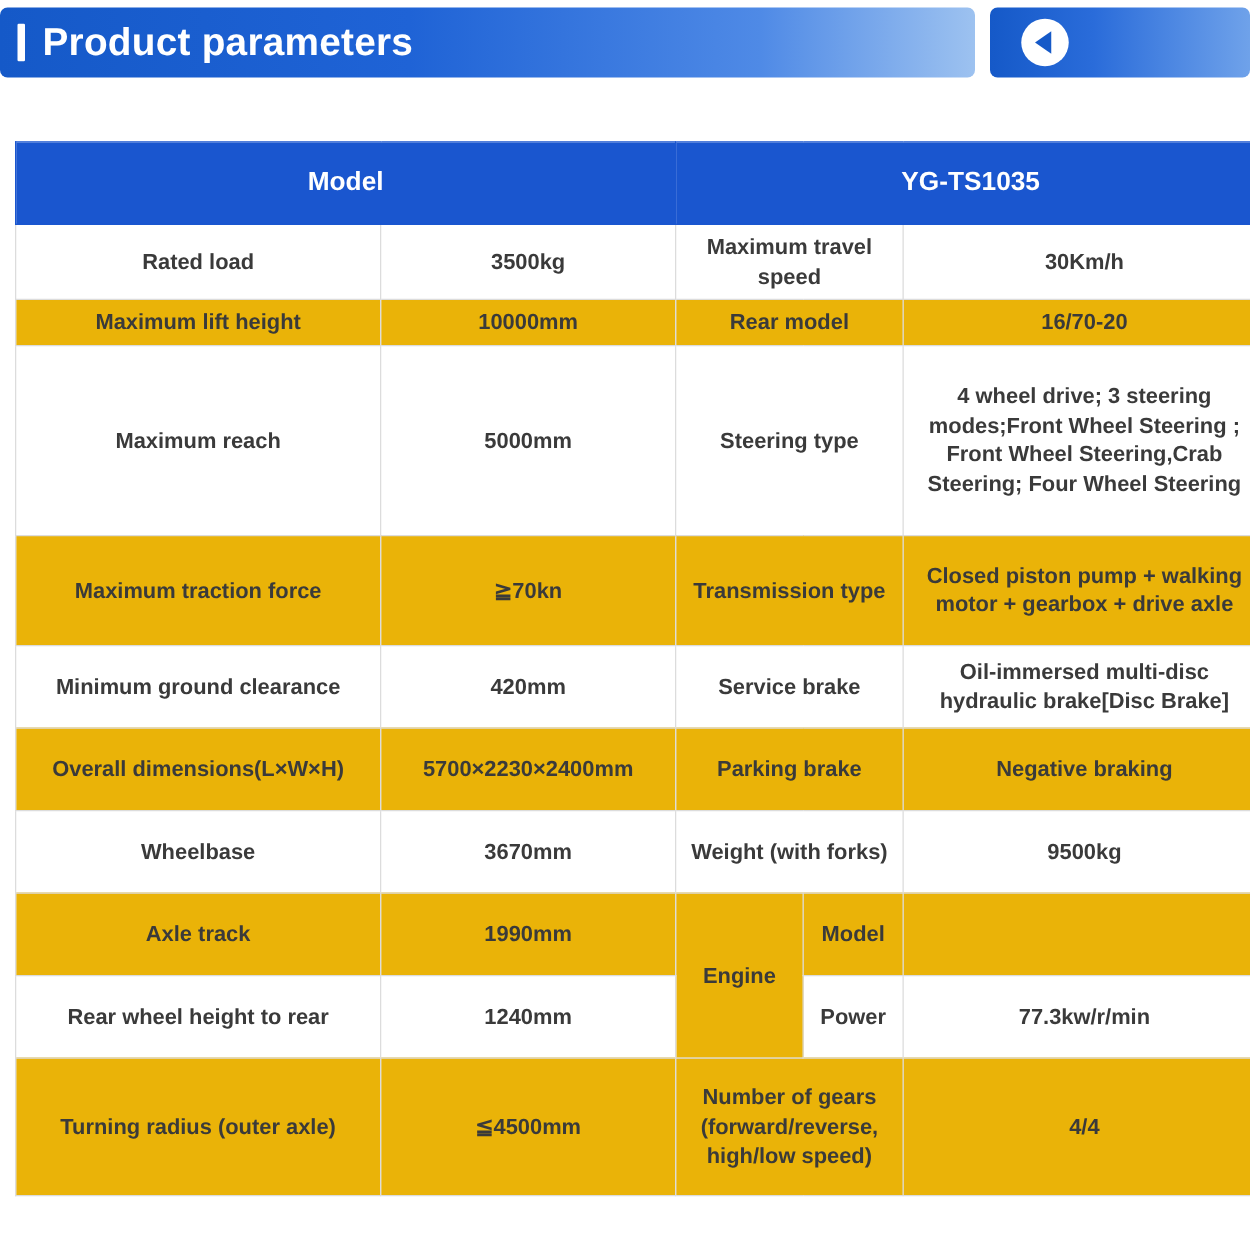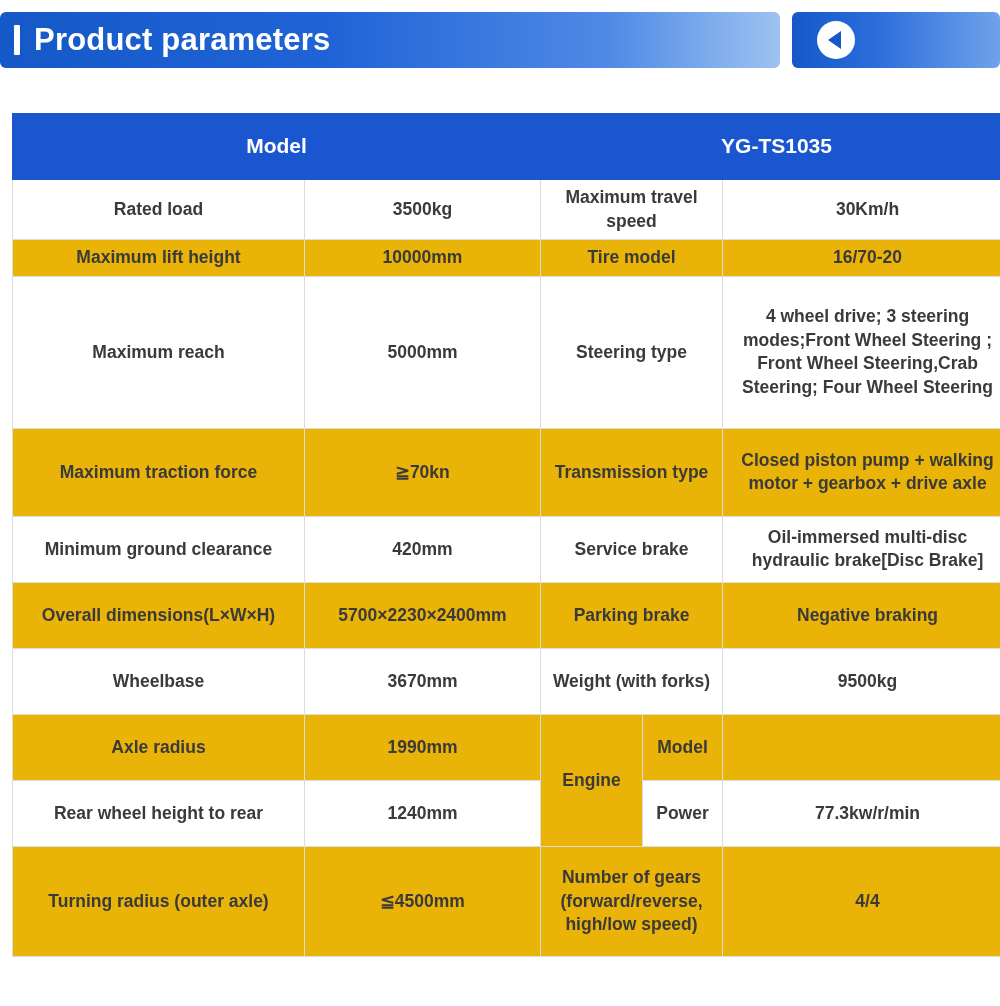--- a/index.html
+++ b/index.html
@@ -20,7 +20,7 @@
   
   .header-row {
     display: flex;
-    align-items: flex-end;
+    align-items: flex-start;
     height: 68px;
     padding-top: 6px;
   }

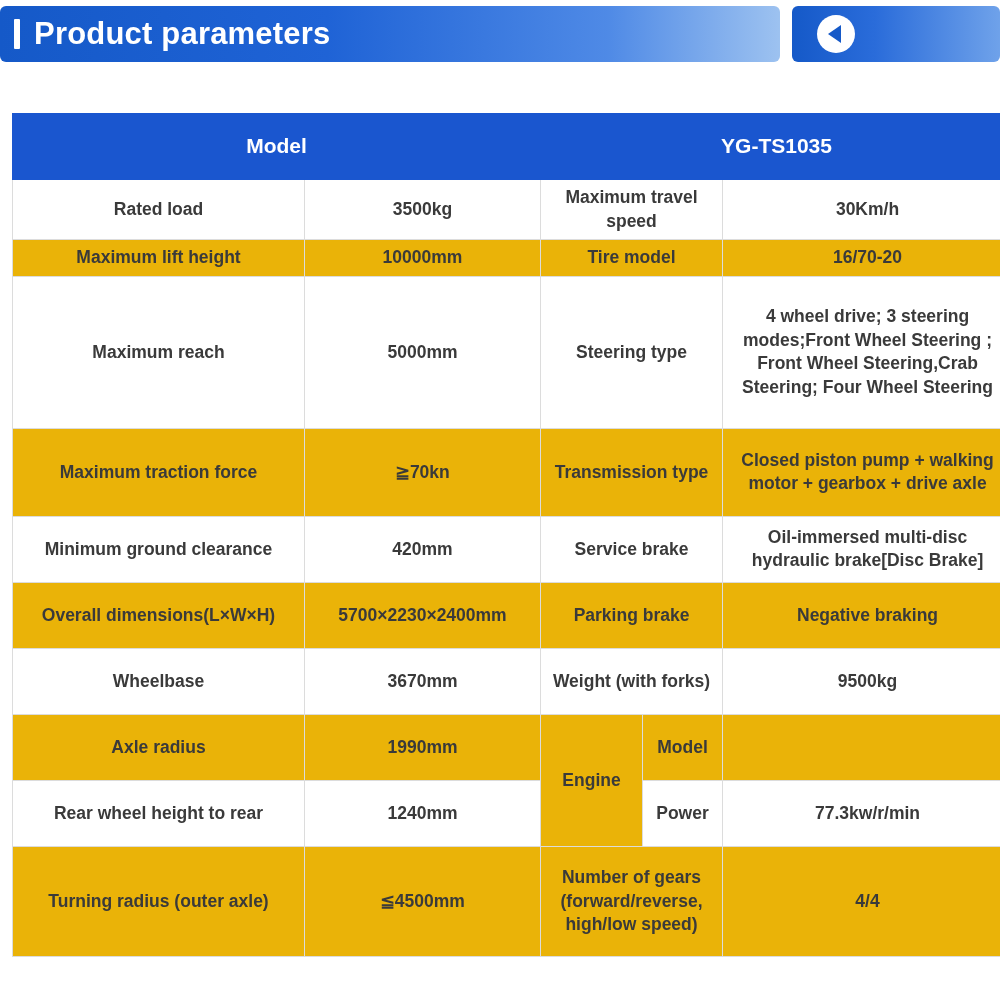--- a/index.html
+++ b/index.html
@@ -163,7 +163,7 @@
       <tr class="alt">
         <td class="label">Maximum lift height</td>
         <td class="value">10000mm</td>
-        <td class="label" colspan="2">Tire model</td>
+        <td class="label" colspan="2">Rear model</td>
         <td class="value">16/70-20</td>
       </tr>
       <tr class="plain" style="height:152px">

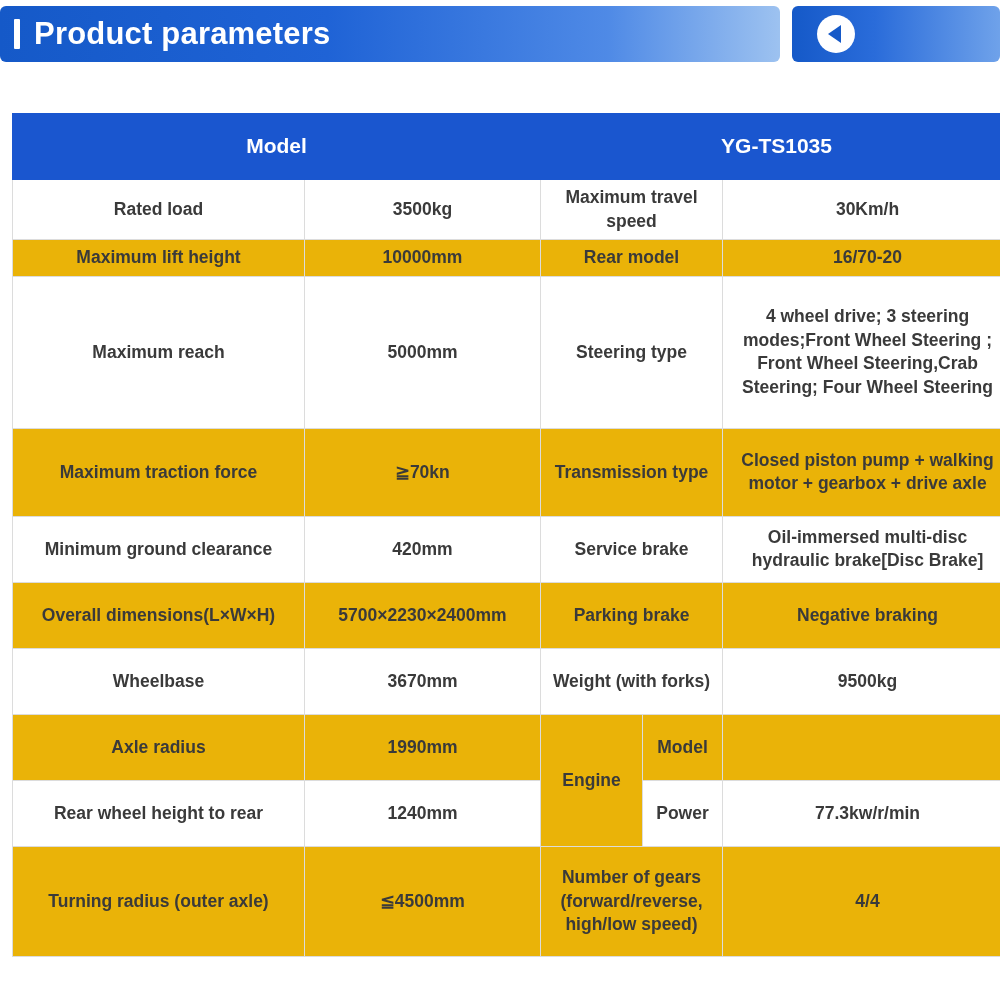--- a/index.html
+++ b/index.html
@@ -197,7 +197,7 @@
         <td class="value">9500kg</td>
       </tr>
       <tr class="alt" style="height:66px">
-        <td class="label">Axle radius</td>
+        <td class="label">Axle track</td>
         <td class="value">1990mm</td>
         <td class="label" rowspan="2">Engine</td>
         <td class="label">Model</td>

